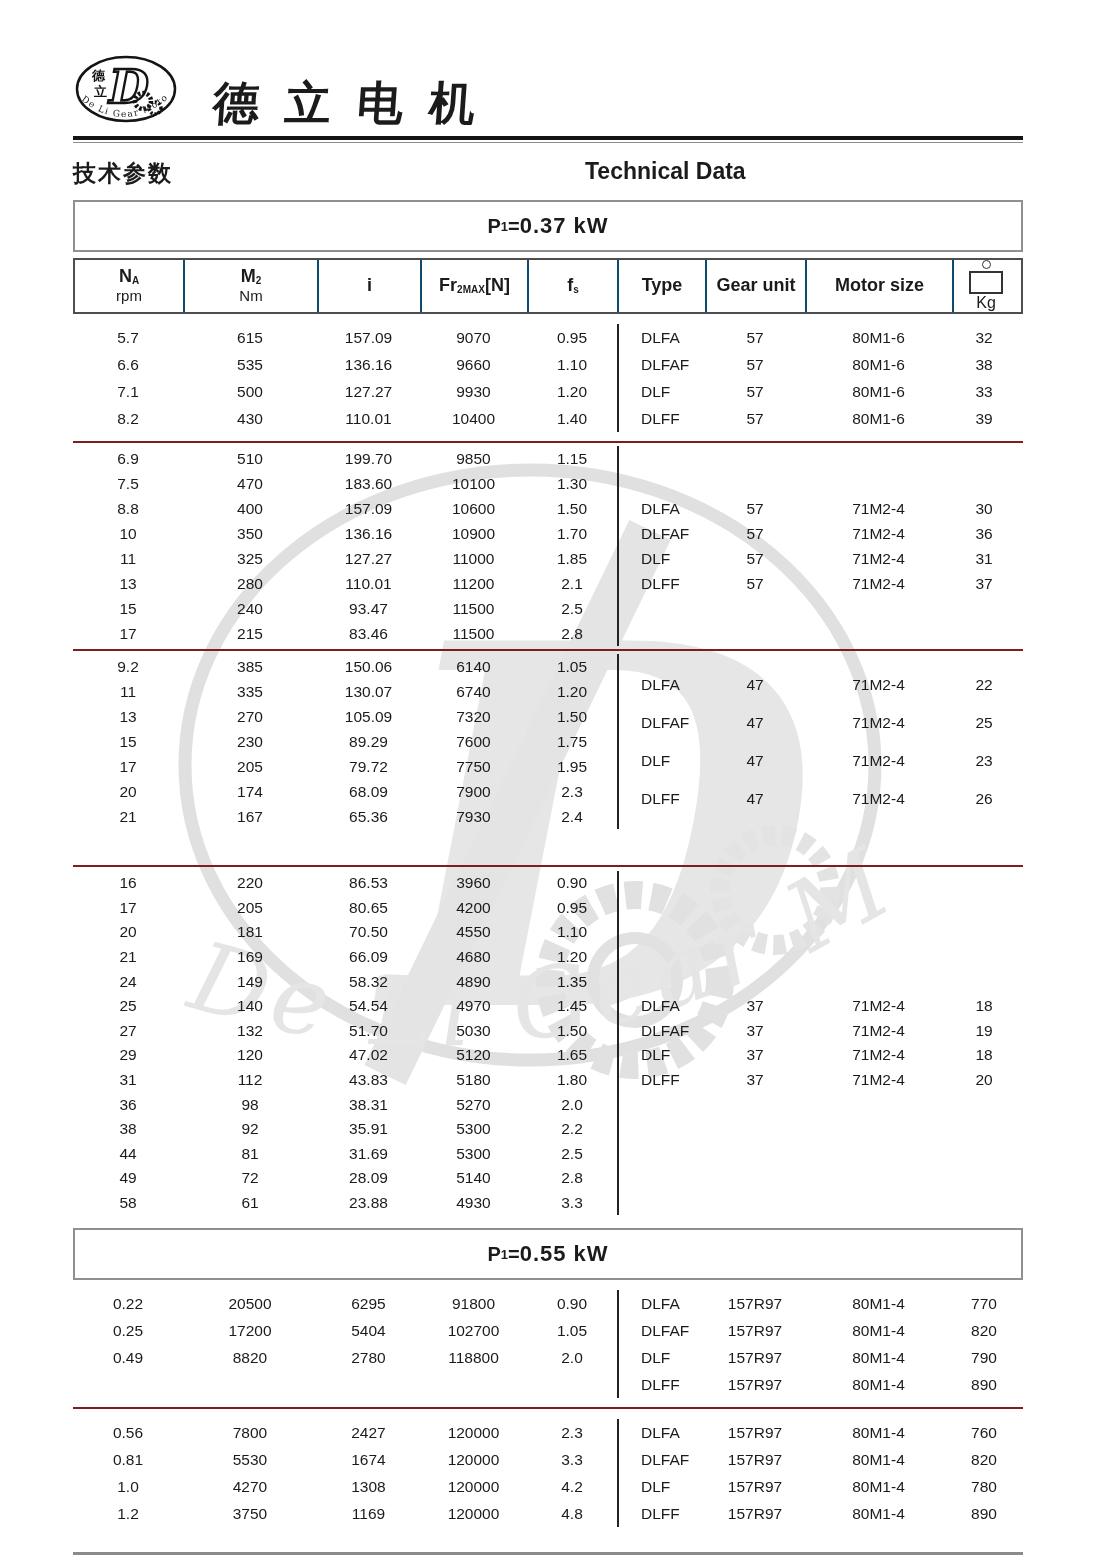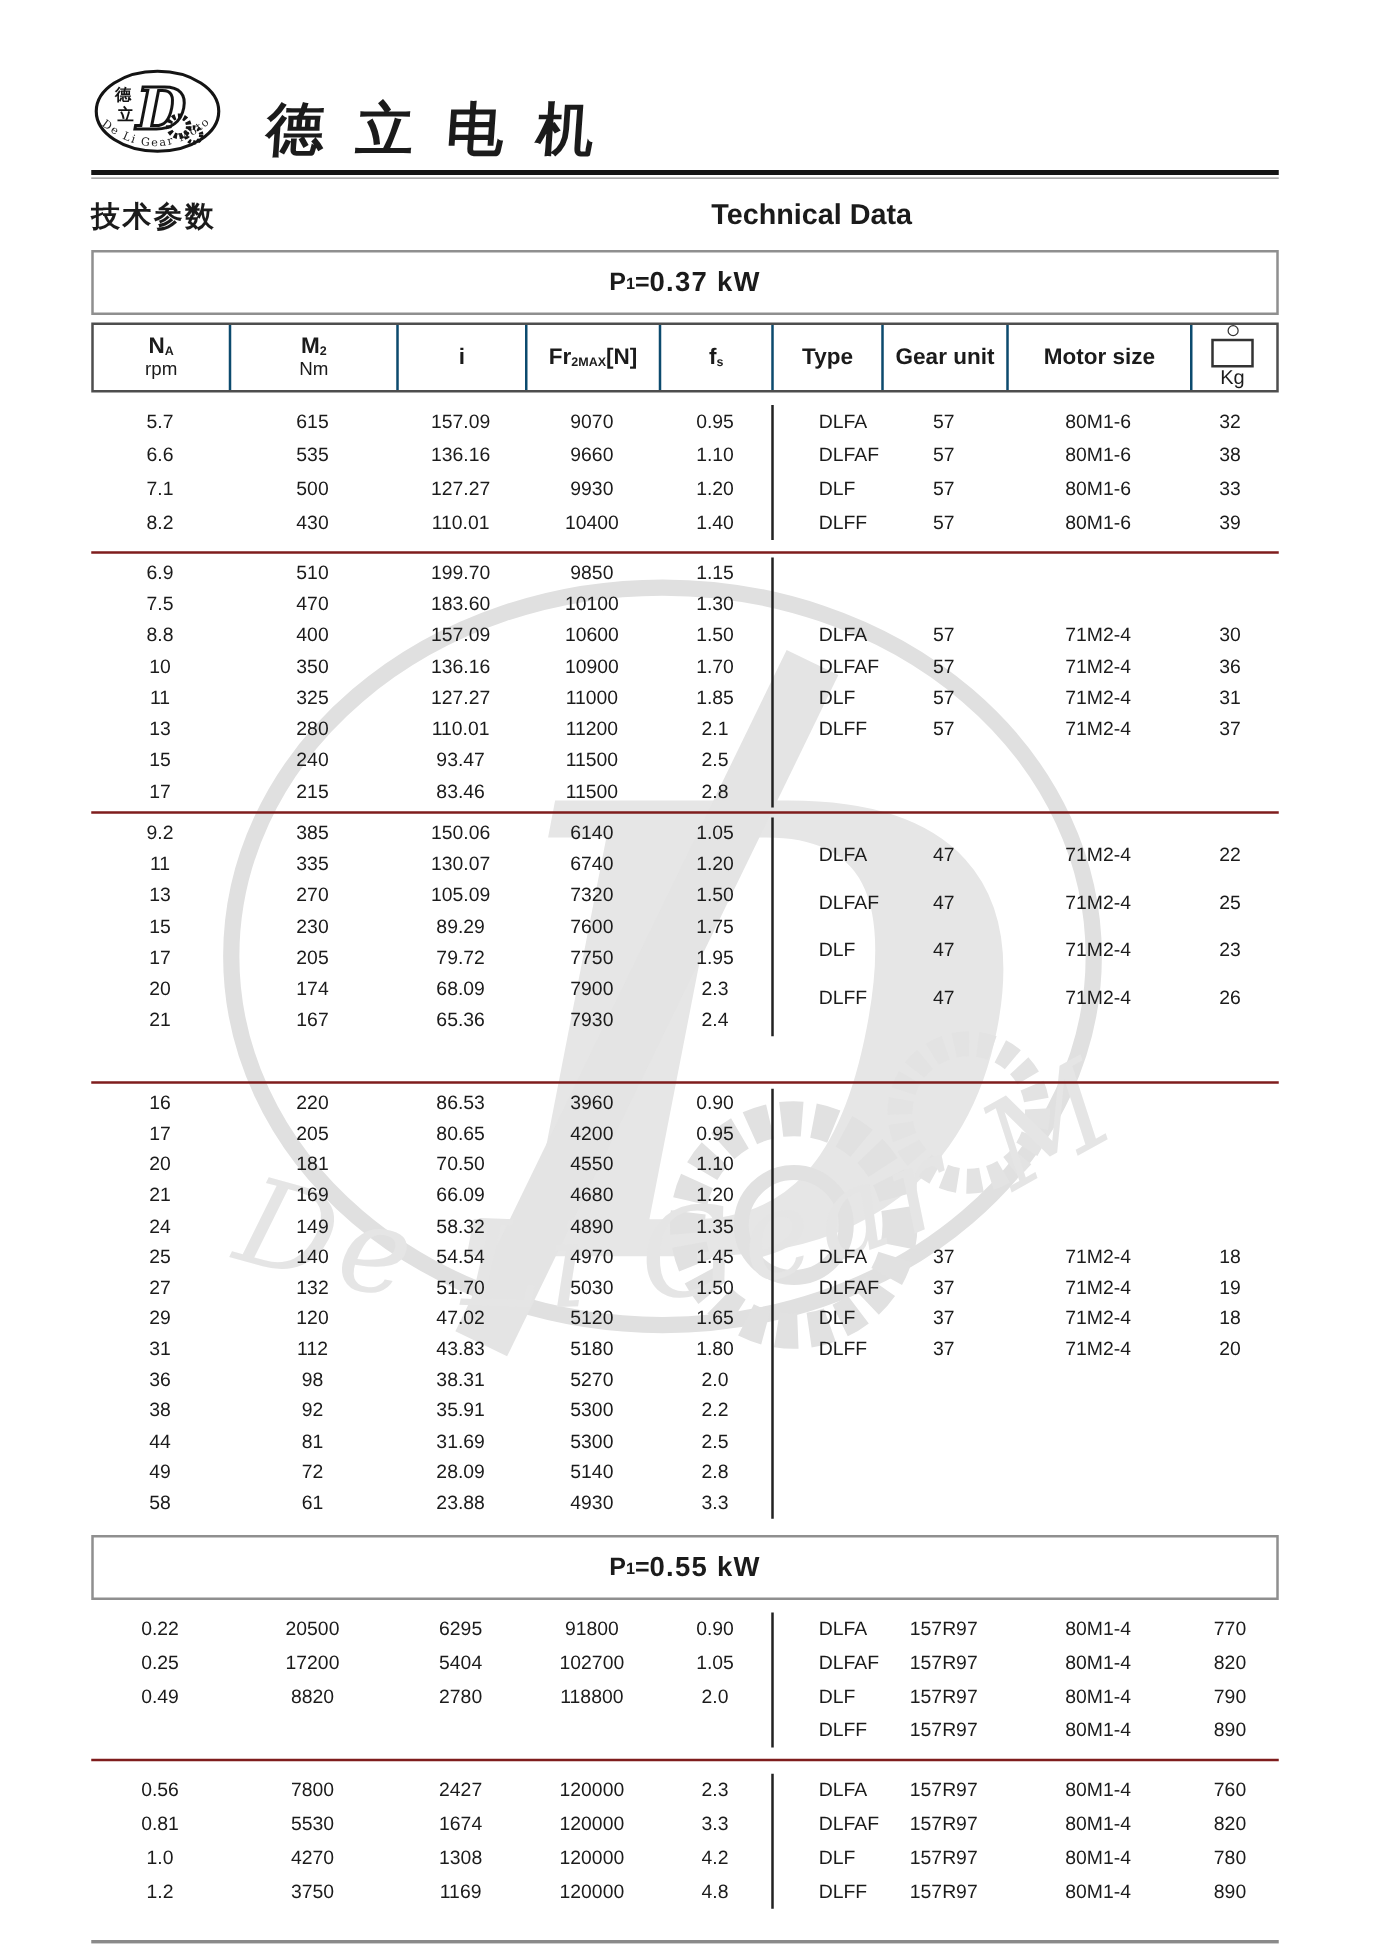--- a/index.html
+++ b/index.html
@@ -27,7 +27,7 @@
   .rule-thin{height:1px;background:#8d8d8d;margin-top:2px;}
   .subtitle-row{position:relative;margin-top:15px;height:30px;}
   .subtitle-cn{position:absolute;left:0;top:0;font-size:23px;font-weight:bold;letter-spacing:2px;text-align:right;}
-  .subtitle-en{position:absolute;left:496px;top:0;font-size:23px;font-weight:bold;}
+  .subtitle-en{position:absolute;left:512px;top:0;font-size:23px;font-weight:bold;}
   
   .power-box{
     margin-top:12px;height:48px;border:2px solid #8f8f8f;

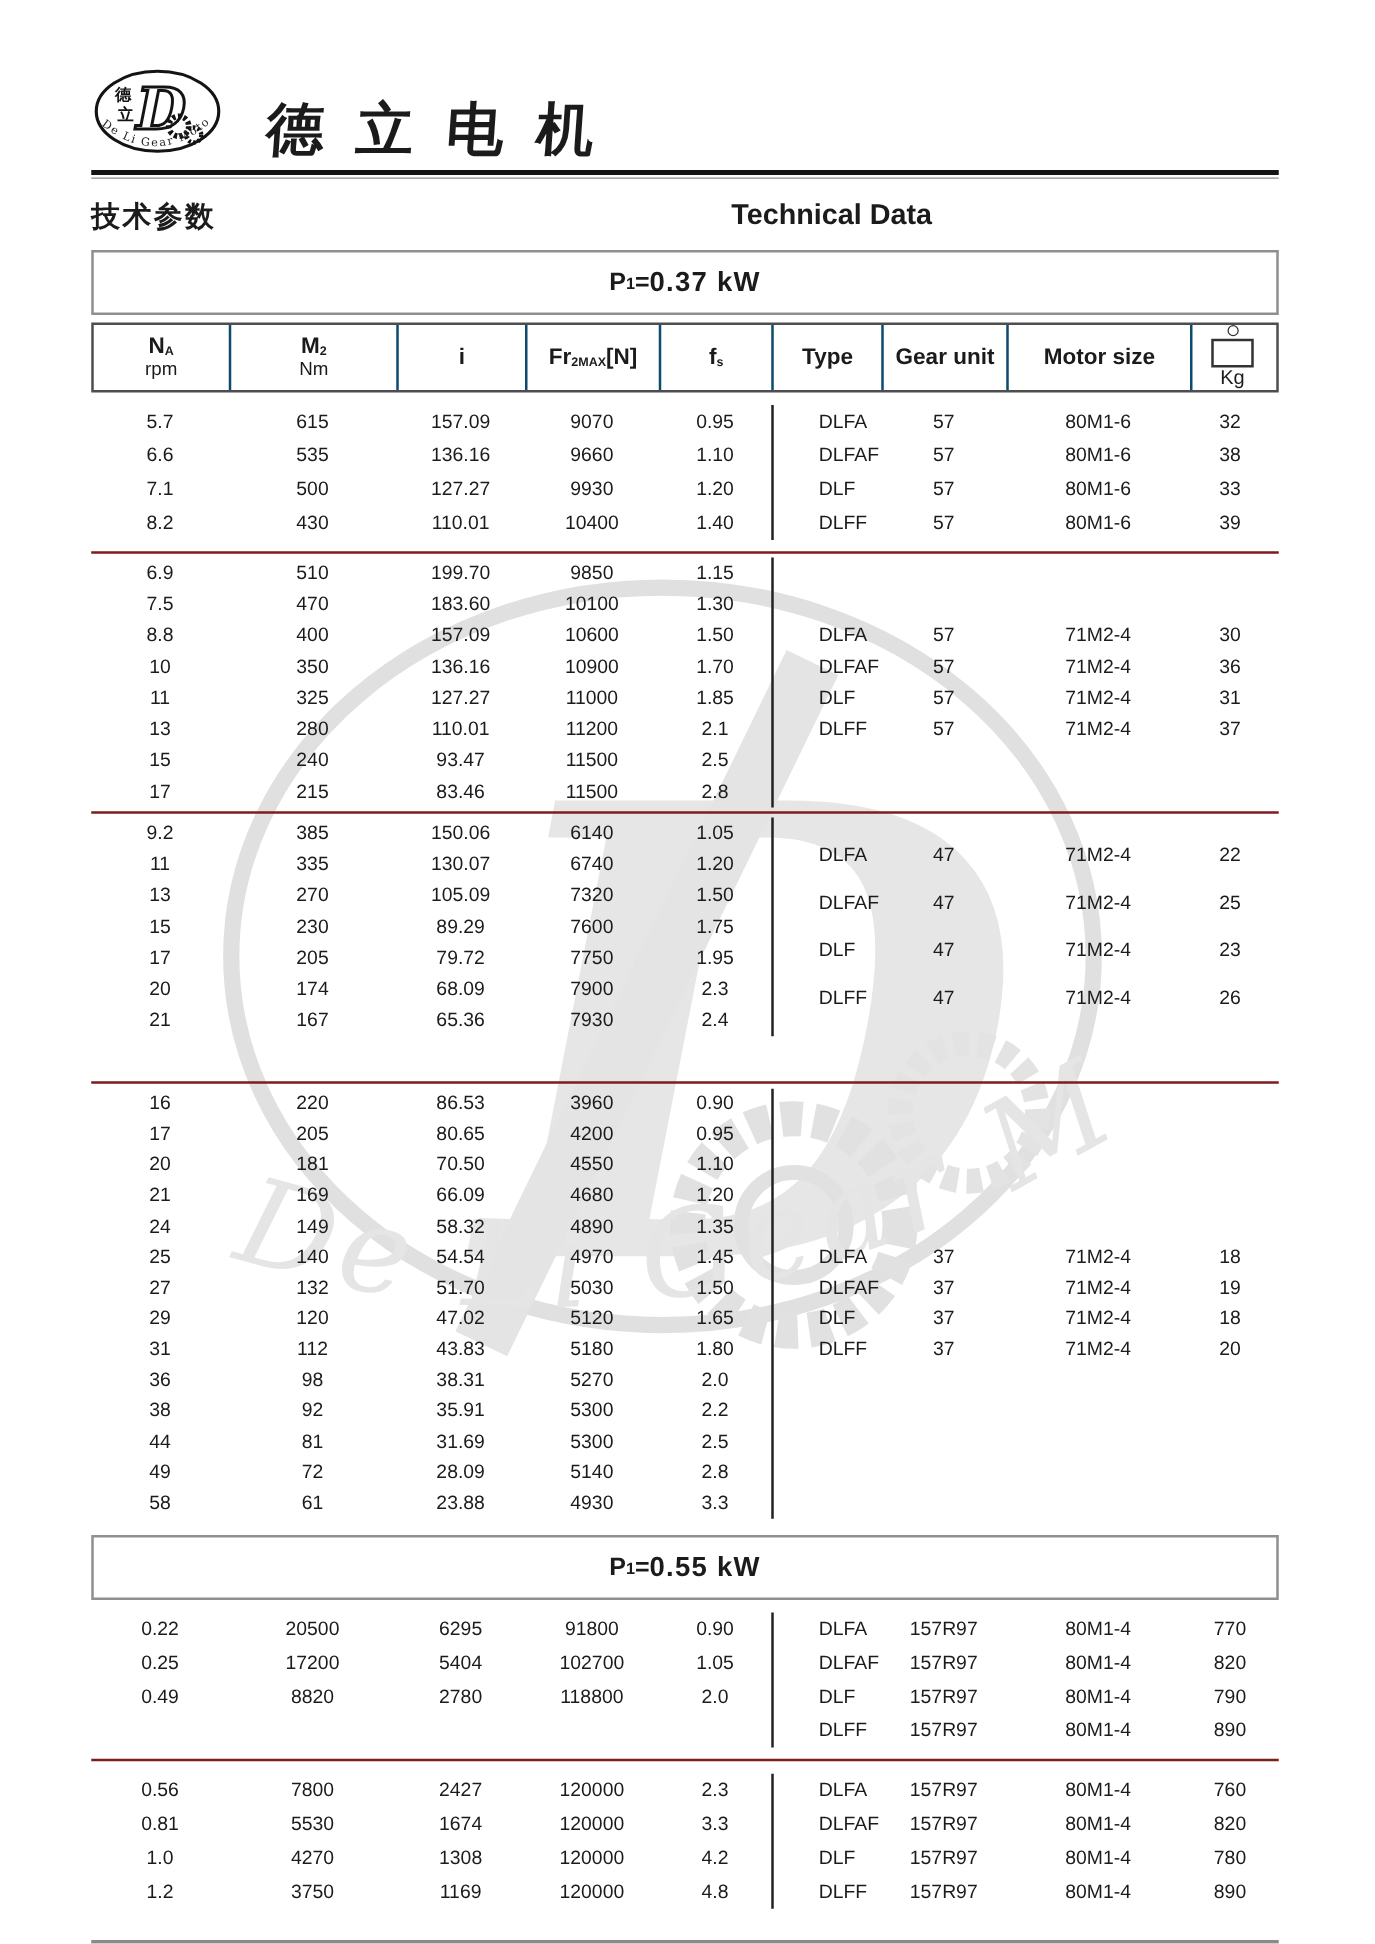--- a/index.html
+++ b/index.html
@@ -65,7 +65,7 @@
   .trow{display:grid;grid-template-columns:86px 100px 147px 64px;align-items:center;}
   .dcell{text-align:center;font-size:15.5px;}
   .tcell{text-align:center;font-size:15.5px;}
-  .tcell.t0{text-align:left;padding-left:36px;}
+  .tcell.t0{text-align:left;padding-left:22px;}
   .rows-4{padding:10px 0 9px 0;}
   .rows-4 .drow,.rows-4 .trow{height:27px;}
   .rows-8{padding:3px 0;}

